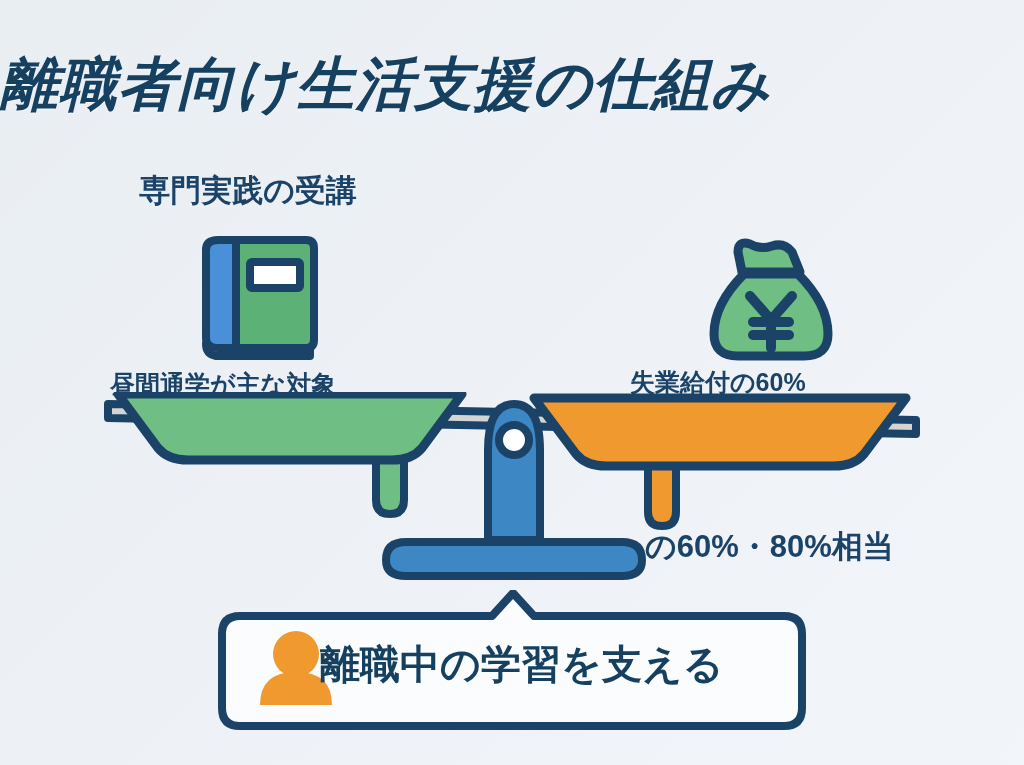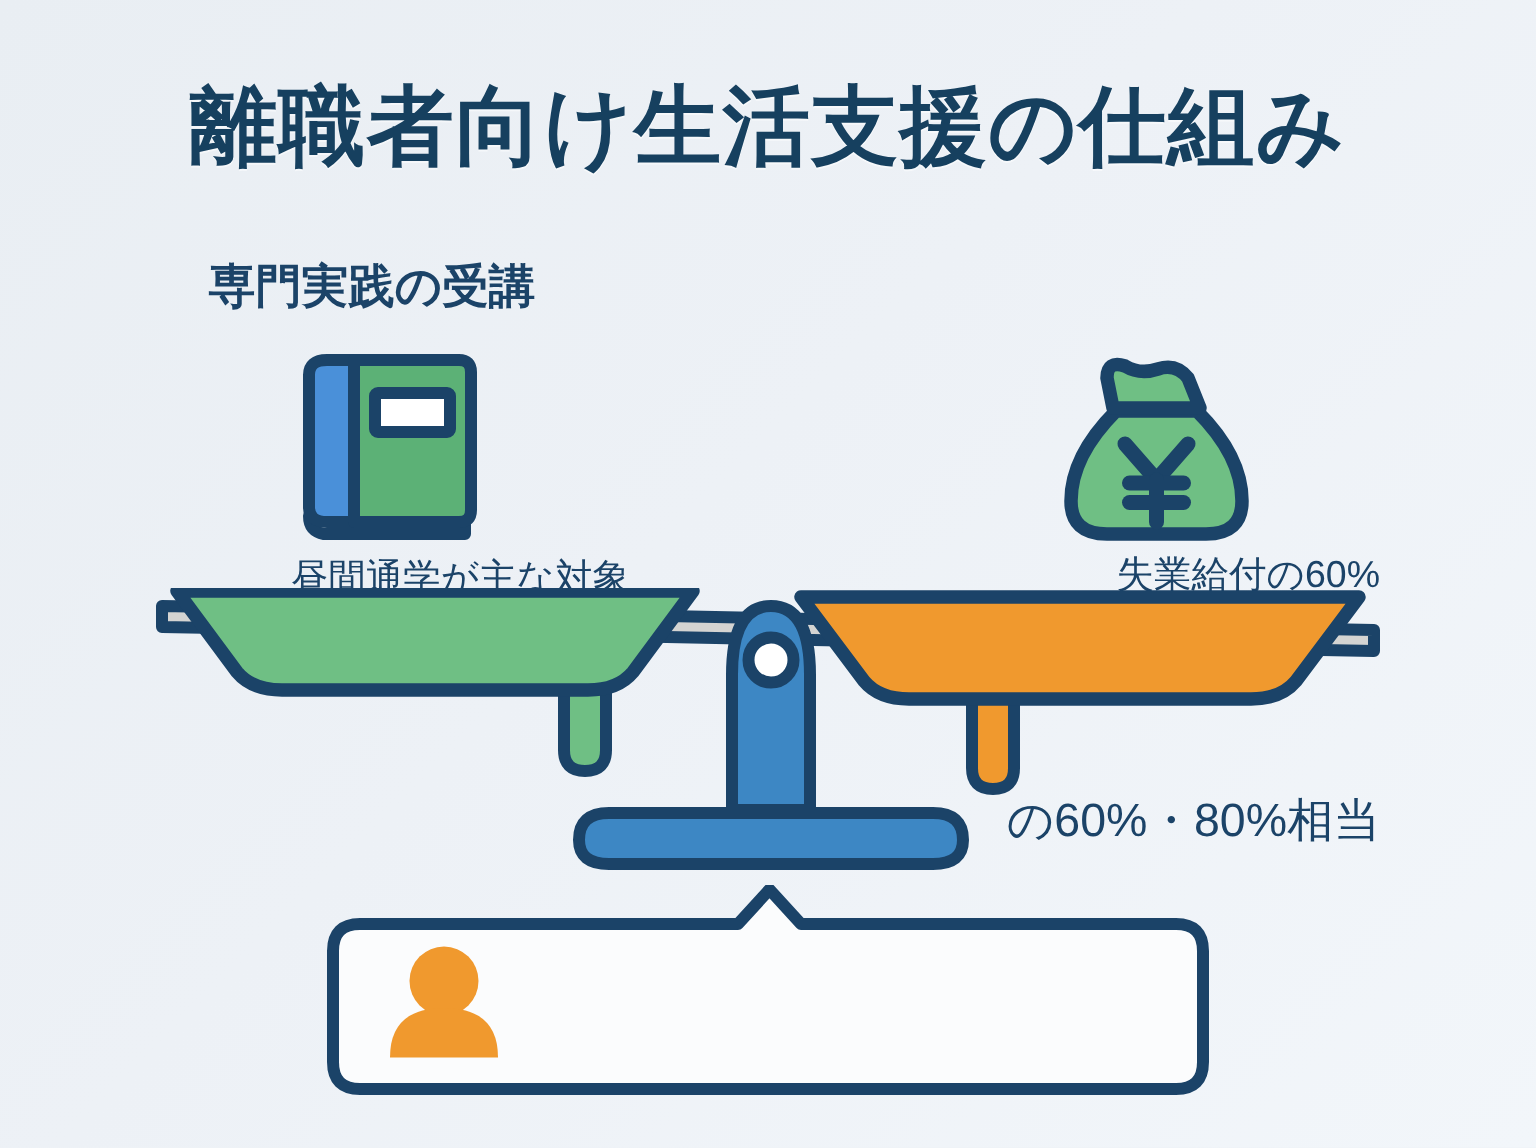--- a/index.html
+++ b/index.html
@@ -28,13 +28,13 @@
     top: 46px;
     left: 0;
     width: 1024px;
-    text-align: center;
     font-size: 58px;
     font-weight: bold;
     letter-spacing: 1px;
     color: #16405f;
     text-shadow: 0 1px 0 rgba(255,255,255,0.5);
     white-space: nowrap;
+    font-style: italic;
   }
 
   

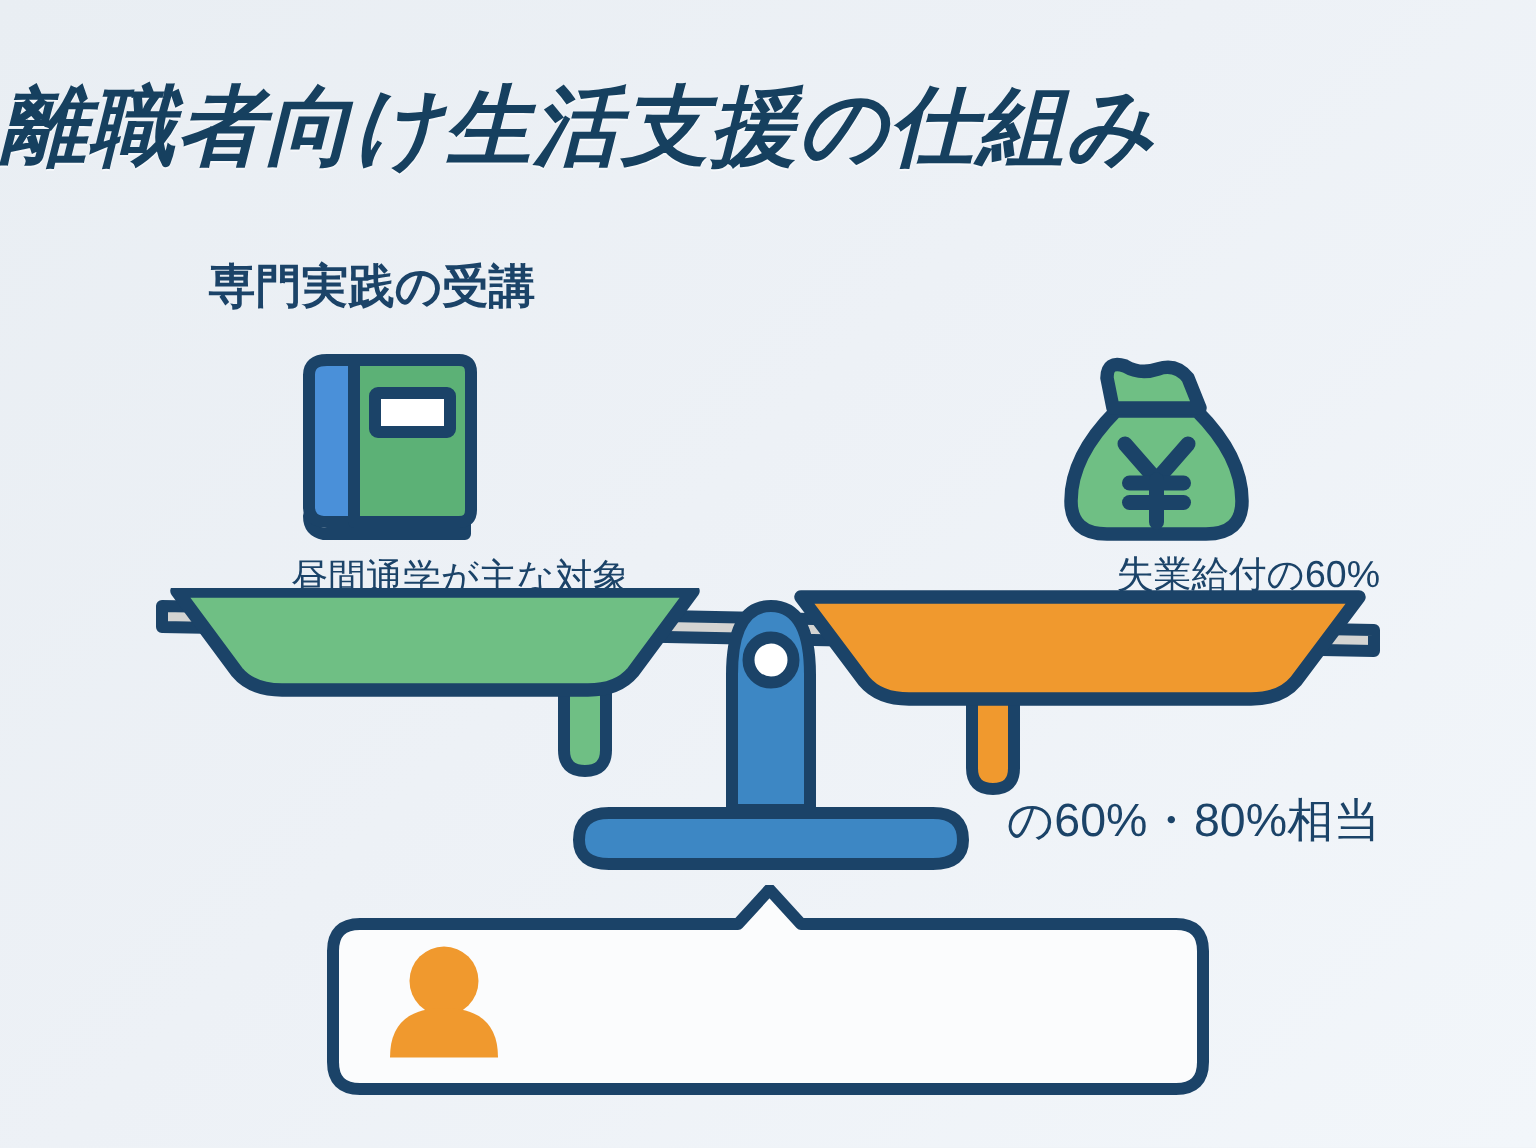--- a/index.html
+++ b/index.html
@@ -53,10 +53,10 @@
   .sub-caption {
     position: absolute;
     font-size: 25px;
-    font-weight: normal;
+    font-weight: bold;
     color: #1b4368;
     white-space: nowrap;
-    text-align: right;
+    text-align: left;
   }
   .sub-caption.left  { top: 368px; left: 110px; width: 310px; }
   .sub-caption.right { top: 366px; left: 630px; width: 290px; }

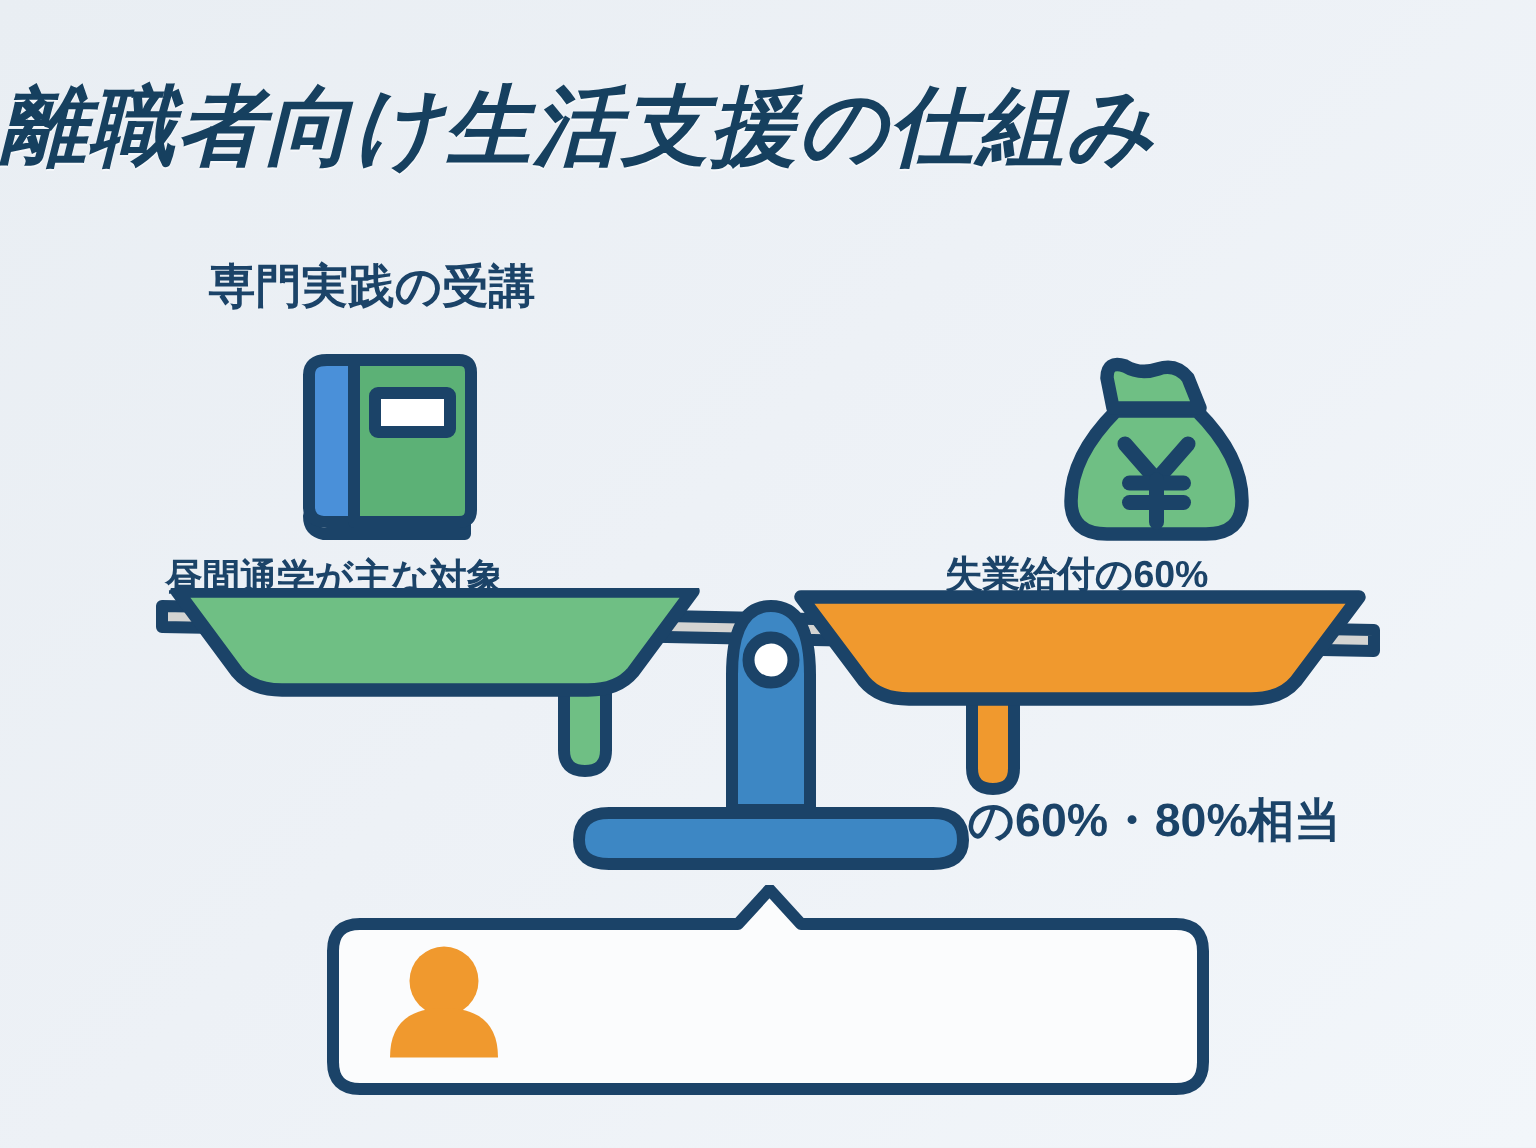--- a/index.html
+++ b/index.html
@@ -171,6 +171,7 @@
     </svg>
   </div>
 
+  <div class="callout-text">離職中の学習を支える</div>
 
 </div>
 

